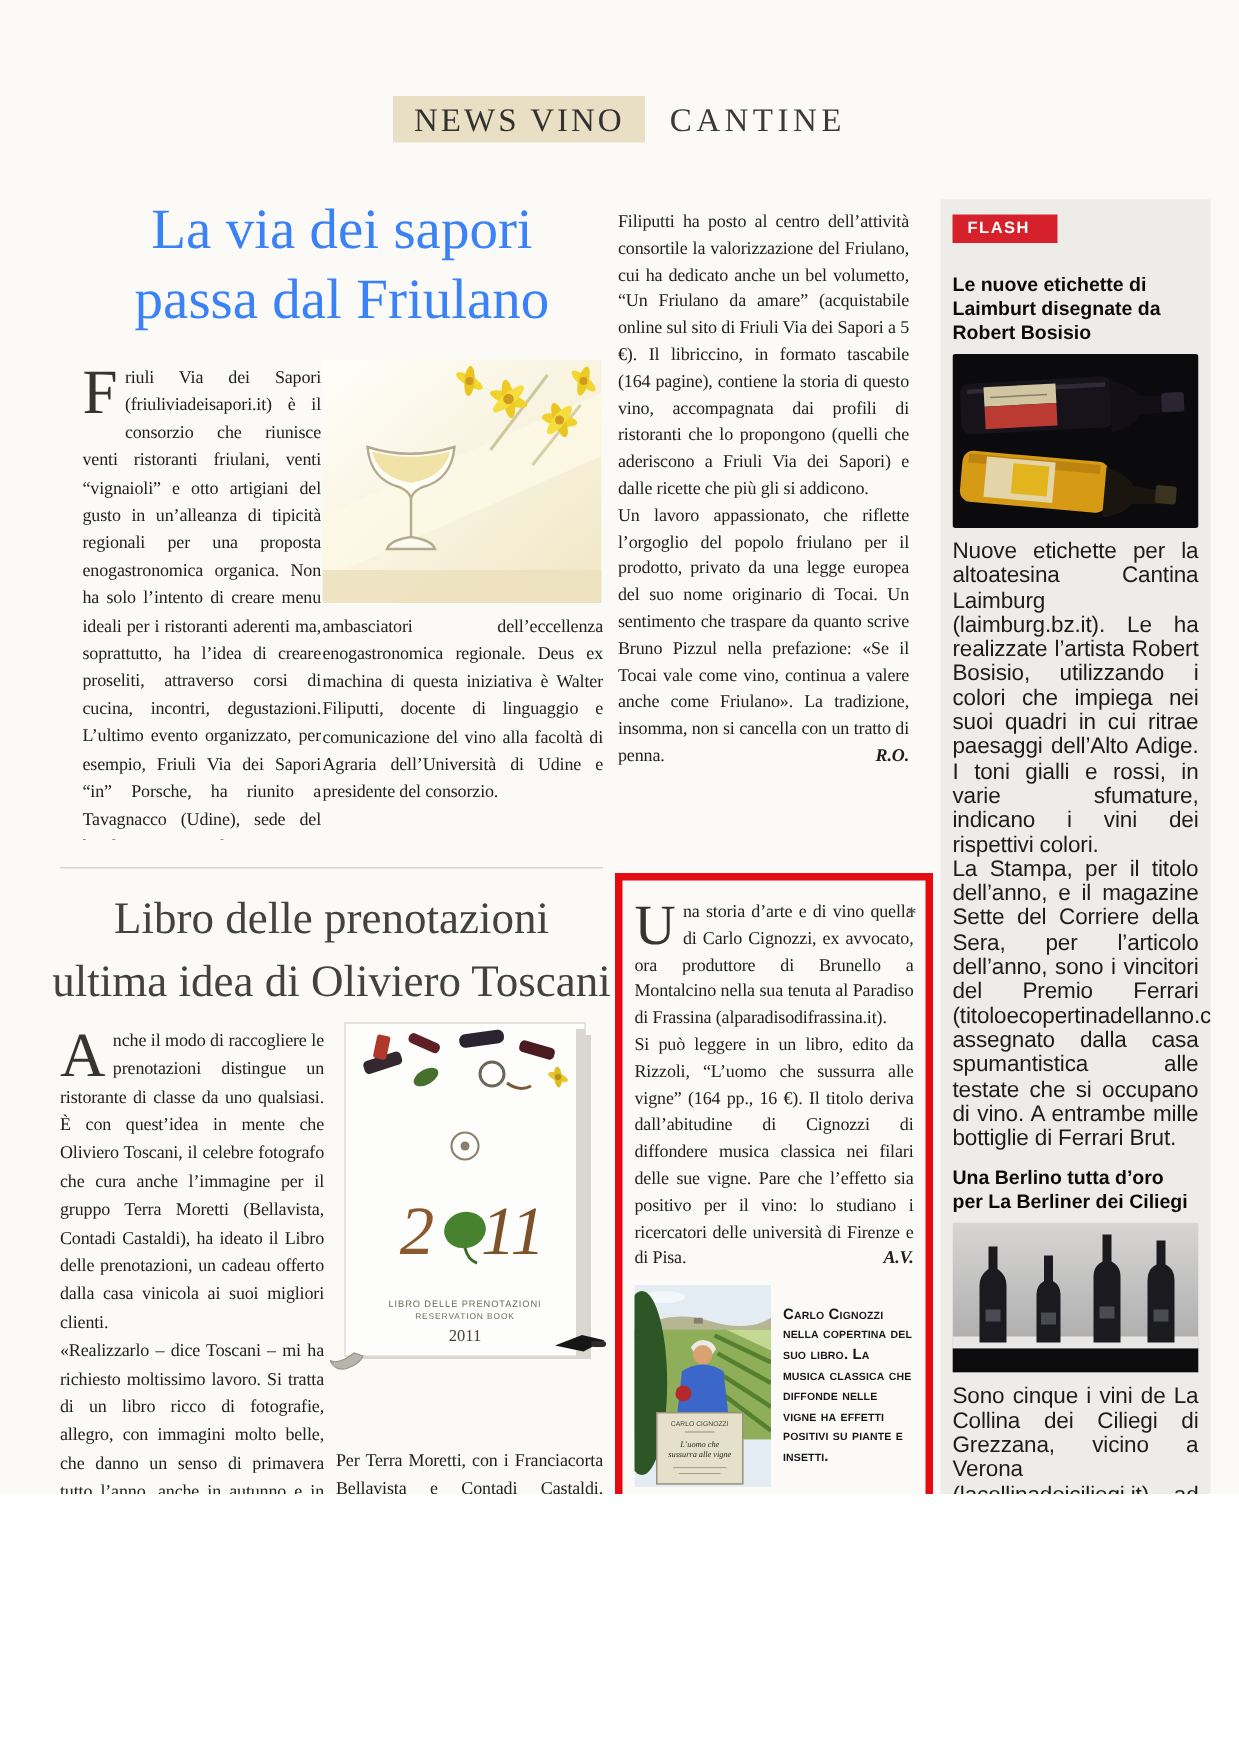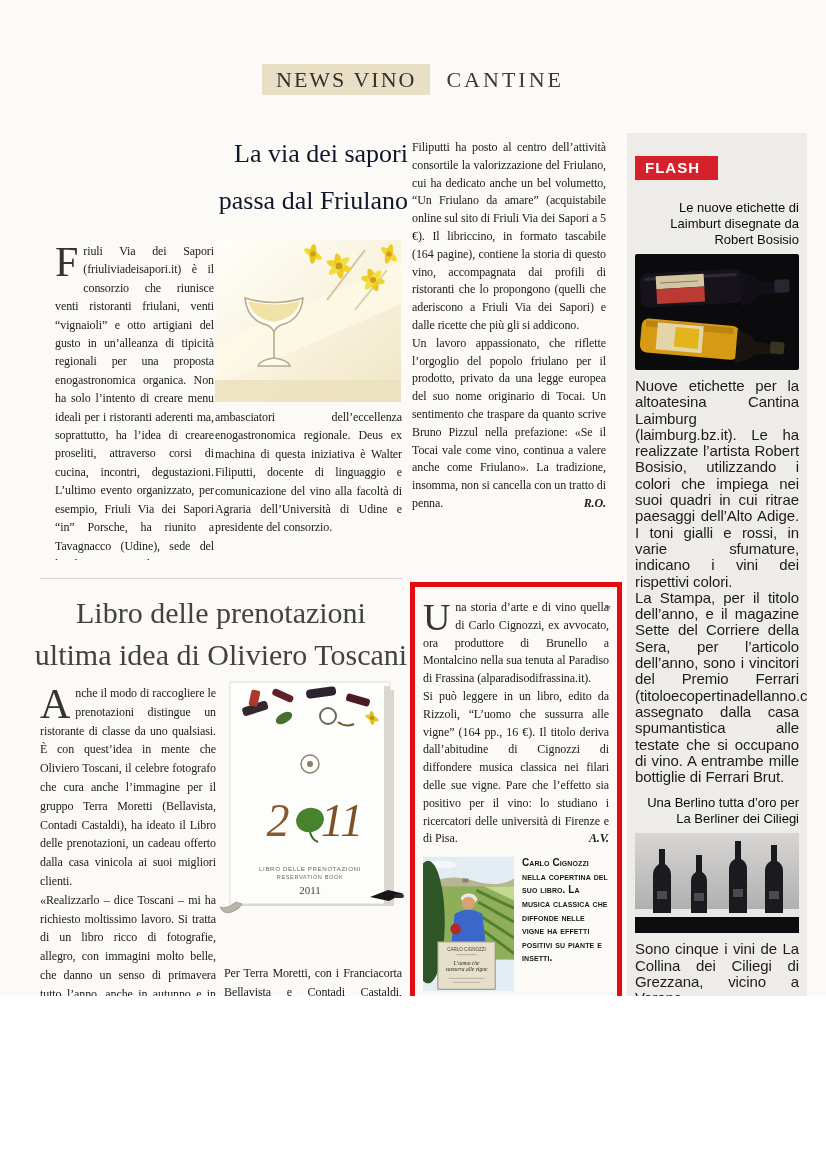--- a/index.html
+++ b/index.html
@@ -21,8 +21,8 @@
   .sig{float:right;font-style:italic;font-weight:bold;}
 
   
-  .a1-title{position:absolute;left:48px;top:130px;width:360px;text-align:right;
-            font-size:26px;line-height:47px;color:#0f172a;}
+  .a1-title{position:absolute;left:48px;top:130px;width:360px;text-align:center;
+            font-size:38px;line-height:47px;color:#3b82f6;}
   .a1-img{position:absolute;left:215px;top:240px;width:186px;height:162px;}
   .a1c1{left:55px;top:242px;width:159px;height:318px;}
   .a1c2{left:215px;top:408px;width:187px;height:152px;font-family:Liberation Serif, serif;}

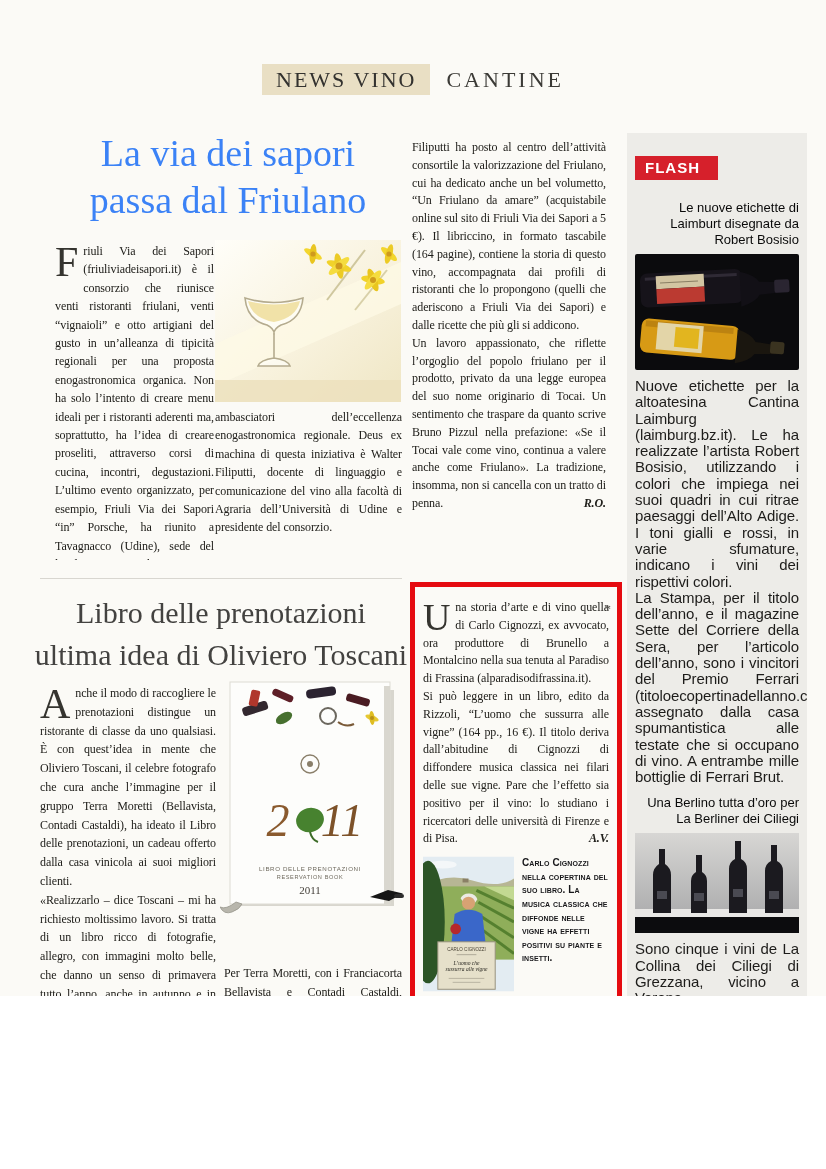--- a/index.html
+++ b/index.html
@@ -54,8 +54,8 @@
   
   .flash{position:absolute;left:627px;top:133px;width:180px;height:979px;background:#edece8;
          box-sizing:border-box;padding:8px 8px;font-family:"Liberation Sans",sans-serif;overflow:hidden;}
-  .flash-tab{display:inline-block;background:#d6202b;color:#ffffff;font-weight:bold;font-size:15px;
-             letter-spacing:1px;padding:3px 18px 4px 10px;margin:15px 0 10px;}
+  .flash-tab{display:inline-block;background:#d6202b;color:#ffffff;font-weight:bold;font-size:11px;
+             letter-spacing:1px;padding:3px 18px 4px 10px;margin:2px 0 10px;}
   .fi-h{font-size:13px;font-weight:normal;line-height:16px;margin:10px 0 6px;color:#0a0a0a;text-align:right;}
   .fi-b{font-size:15px;line-height:16.3px;color:#1d1c1a;text-align:justify;letter-spacing:-0.1px;}
   .fi-img{display:block;margin:2px 0 8px;}

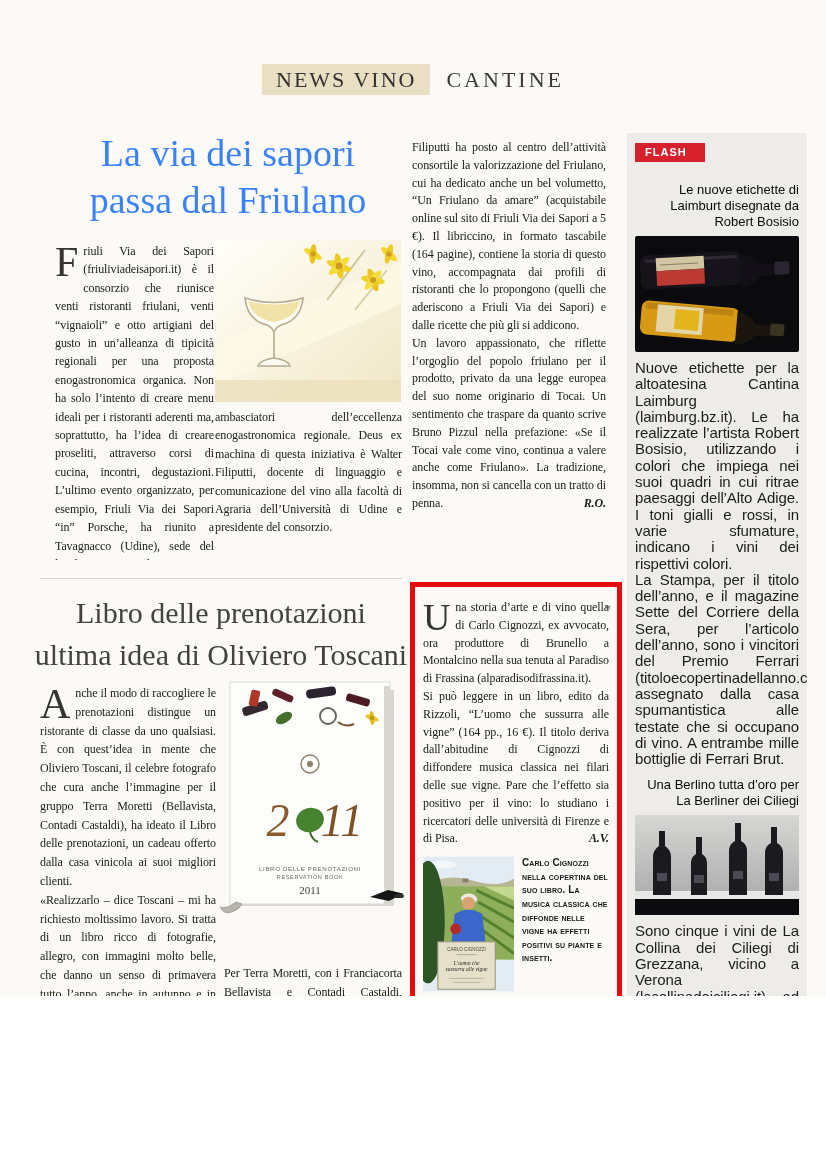--- a/index.html
+++ b/index.html
@@ -56,7 +56,7 @@
          box-sizing:border-box;padding:8px 8px;font-family:"Liberation Sans",sans-serif;overflow:hidden;}
   .flash-tab{display:inline-block;background:#d6202b;color:#ffffff;font-weight:bold;font-size:11px;
              letter-spacing:1px;padding:3px 18px 4px 10px;margin:2px 0 10px;}
-  .fi-h{font-size:13px;font-weight:normal;line-height:16px;margin:10px 0 6px;color:#0a0a0a;text-align:right;}
+  .fi-h{font-size:13px;font-weight:bold;line-height:16px;margin:10px 0 6px;color:#0a0a0a;}
   .fi-b{font-size:15px;line-height:16.3px;color:#1d1c1a;text-align:justify;letter-spacing:-0.1px;}
   .fi-img{display:block;margin:2px 0 8px;}
 

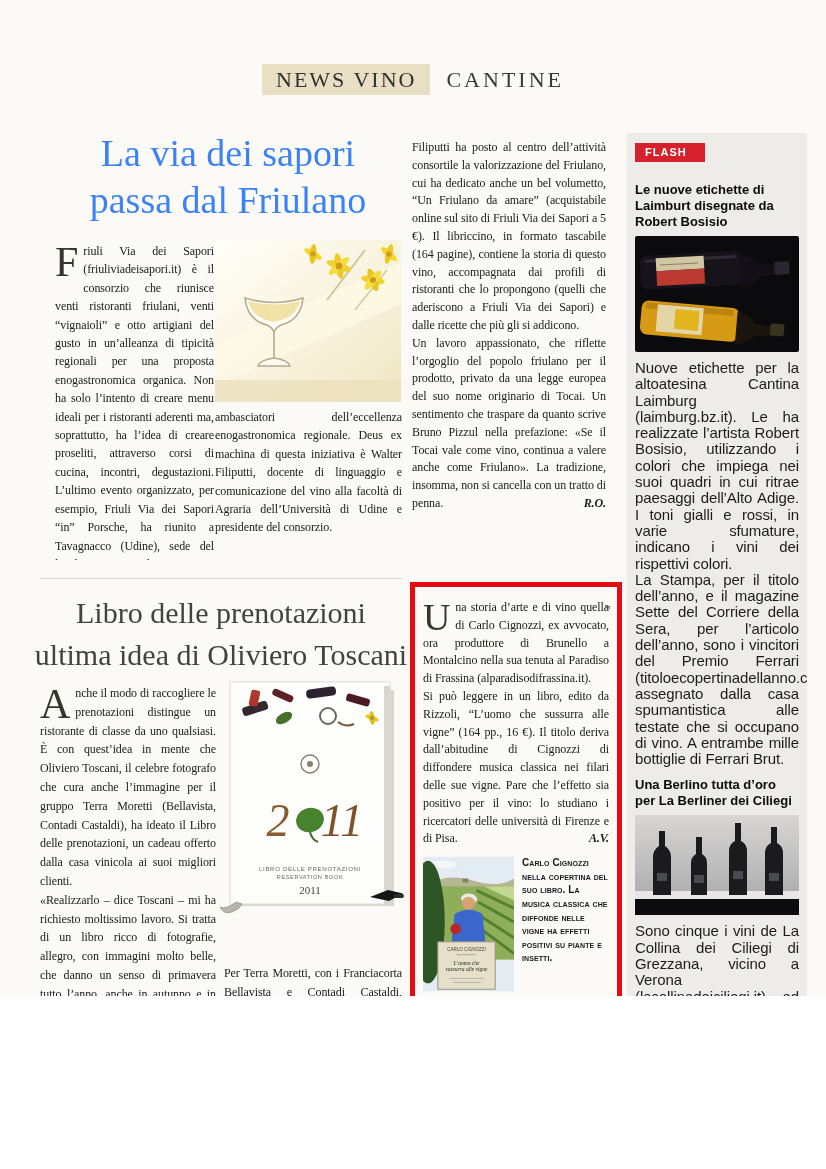--- a/index.html
+++ b/index.html
@@ -47,7 +47,7 @@
   .a3-mark{position:absolute;top:-4px;right:-2px;font-size:13px;color:#55534e;}
   .a3-body{text-align:justify;font-size:12px;line-height:17.8px;letter-spacing:-0.1px;color:#21201c;hyphens:auto;}
   .a3-body p{margin:0;}
-  .a3-fig{display:flex;gap:8px;margin-top:8px;align-items:flex-start;}
+  .a3-fig{display:flex;gap:8px;margin-top:8px;align-items:center;}
   .a3-caption{width:88px;font-family:"Liberation Sans",sans-serif;font-variant:small-caps;
               font-size:10px;line-height:13.6px;color:#17171a;font-weight:700;letter-spacing:0.1px;}
 

